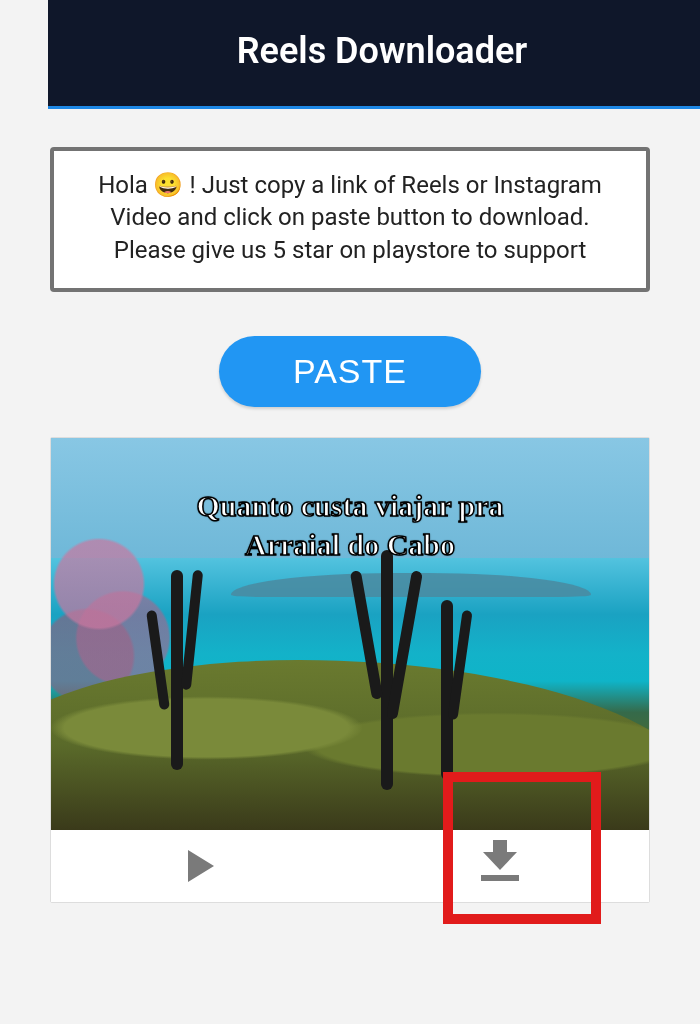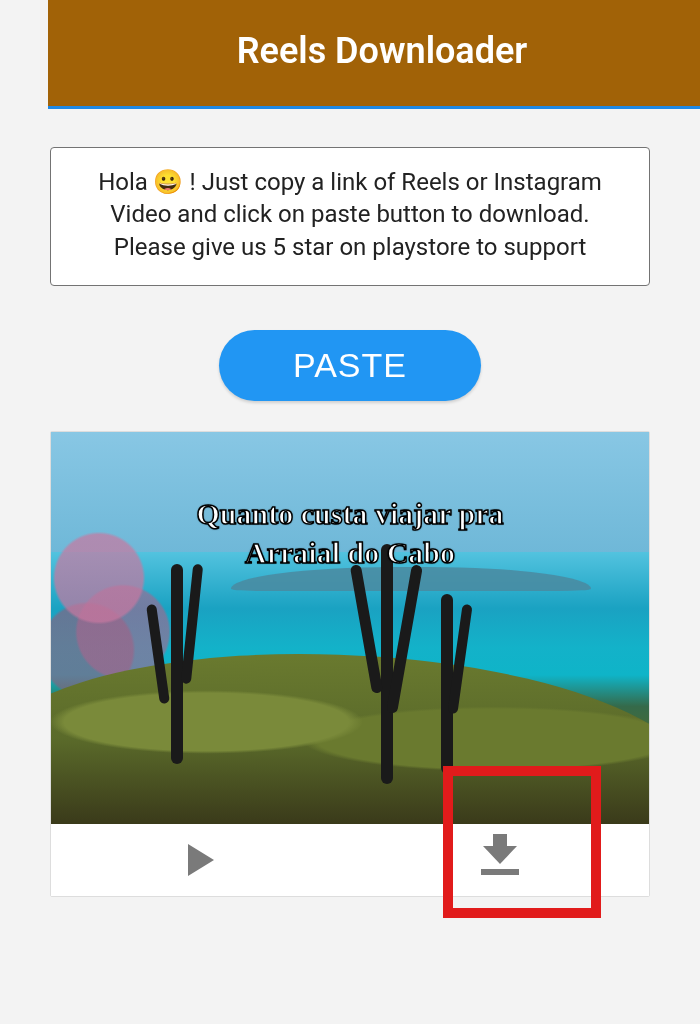--- a/index.html
+++ b/index.html
@@ -11,7 +11,7 @@
     overflow: hidden;
   }
   .header {
-    background: #a16207;
+    background: #0f172a;
     color: #ffffff;
     text-align: center;
     padding: 30px 0 34px 16px;

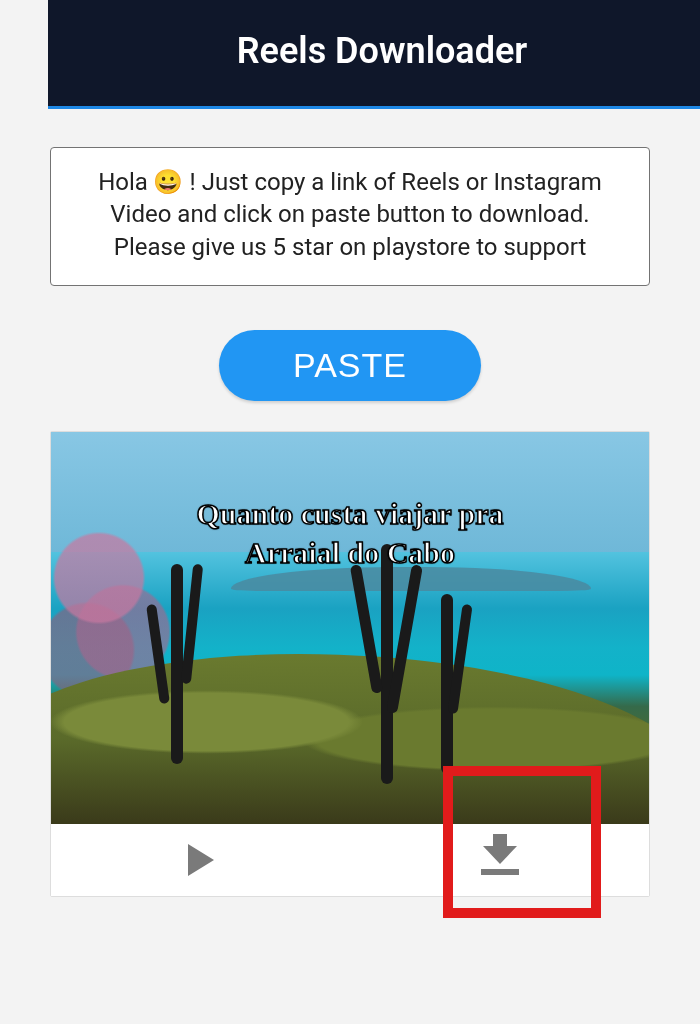--- a/index.html
+++ b/index.html
@@ -25,7 +25,7 @@
   }
   .info-card {
     background: #ffffff;
-    border: 1px solid #737373;
+    border: 4px solid #737373;
     border-radius: 4px;
     padding: 18px 26px 22px 26px;
     text-align: center;

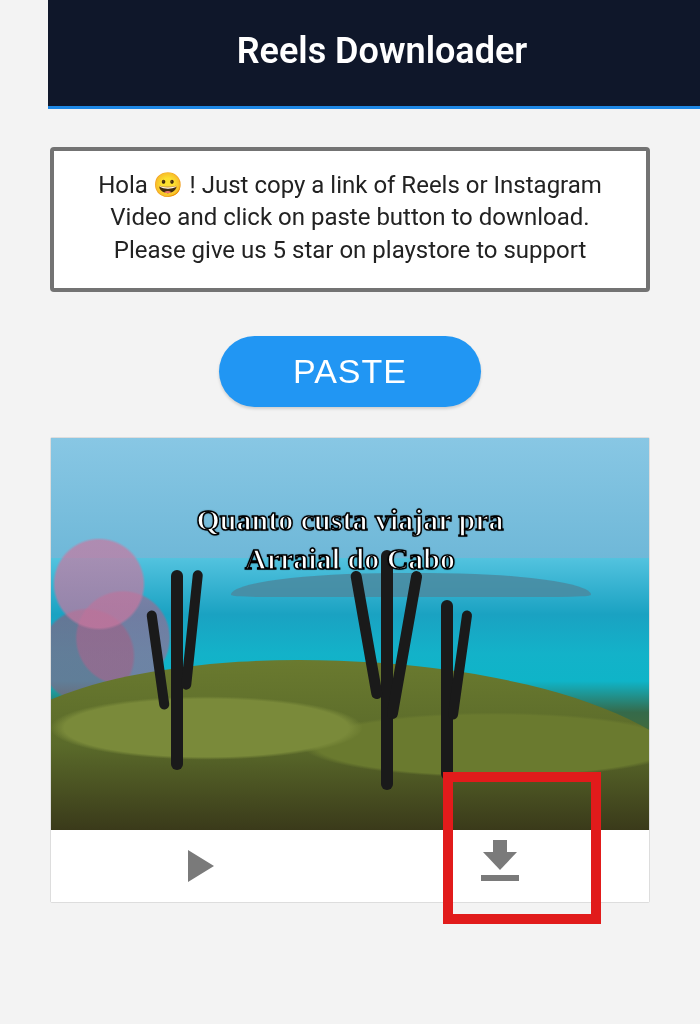--- a/index.html
+++ b/index.html
@@ -137,7 +137,6 @@
     text-shadow: 0 0 2px #000;
     padding: 0 30px;
     white-space: pre-line;
-    margin-top: 14px;
   }
   .actions {
     display: flex;

